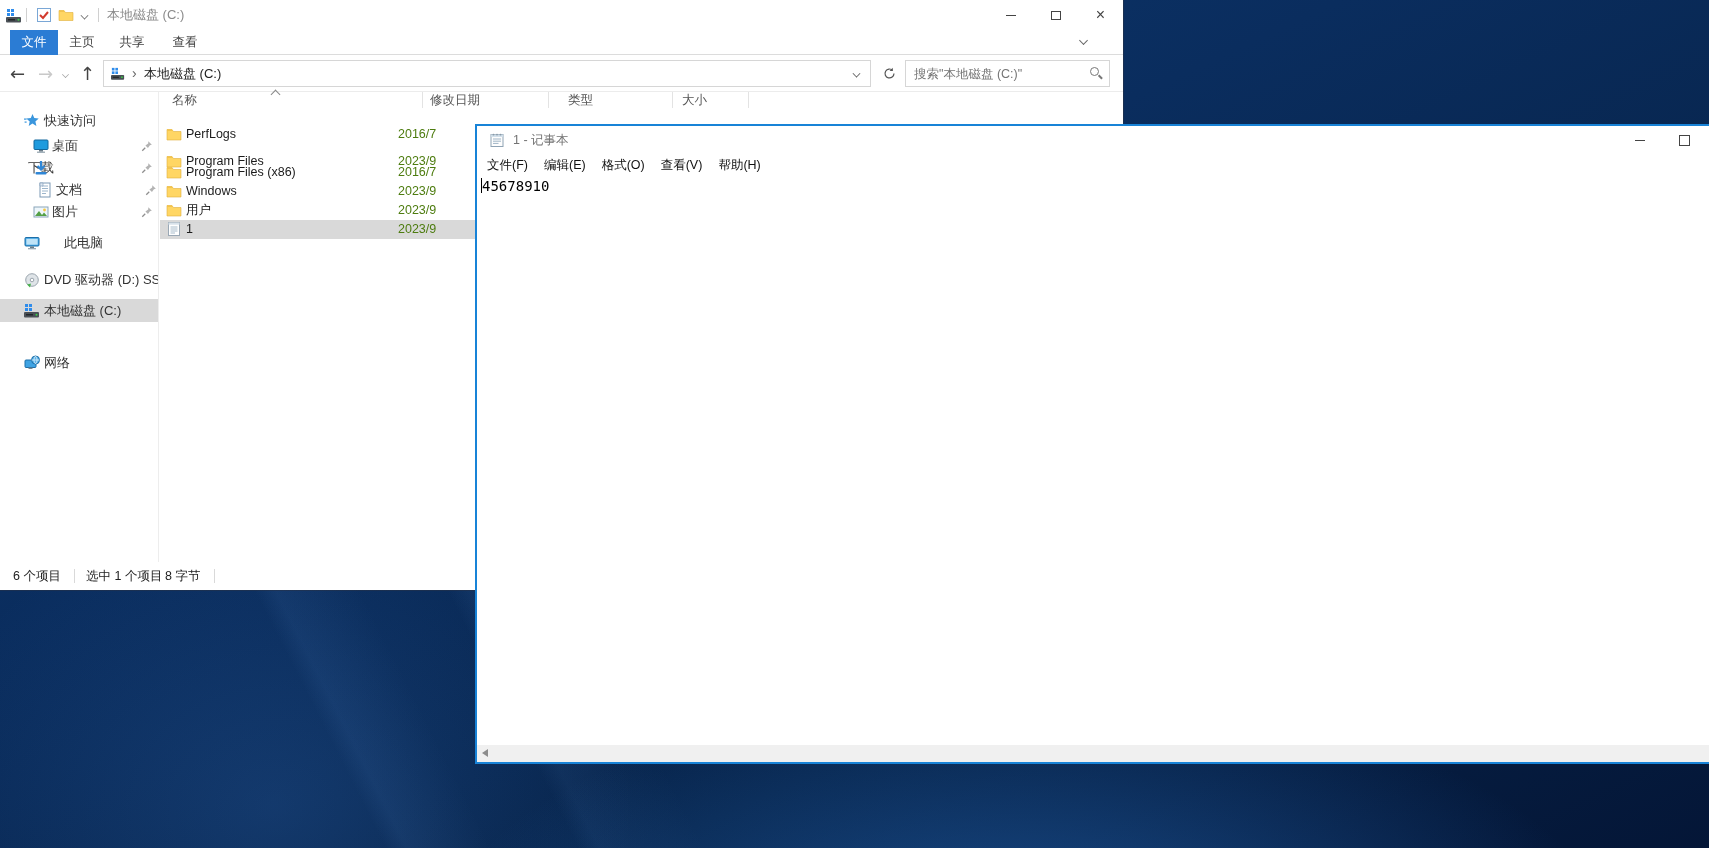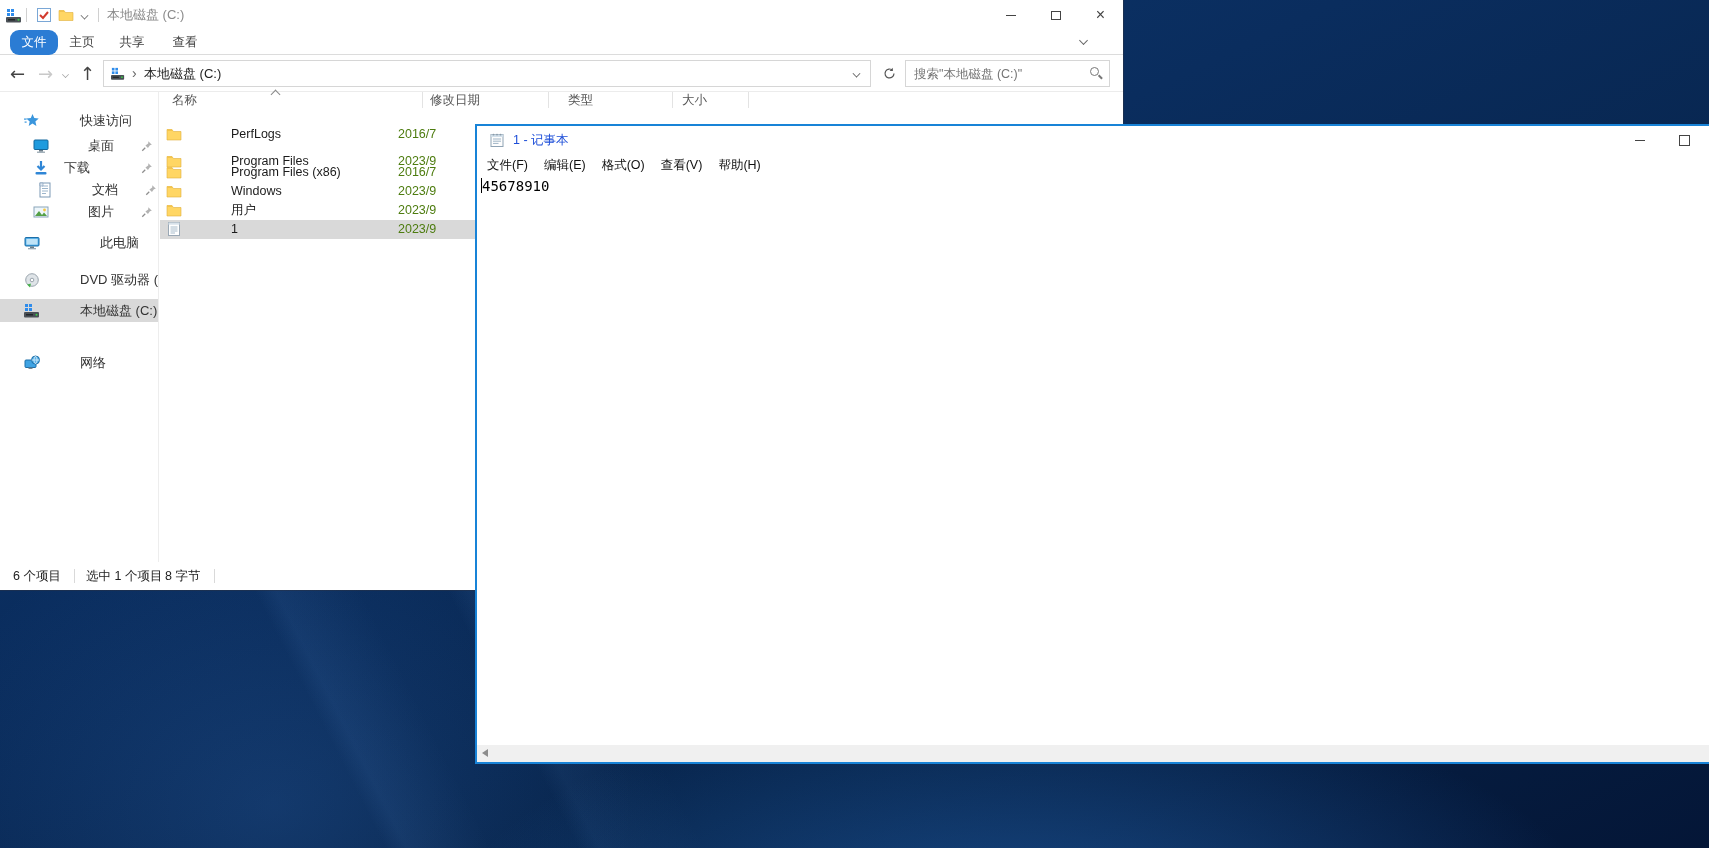--- a/index.html
+++ b/index.html
@@ -30,7 +30,7 @@
   .ex-ctls{ position:absolute; left:988px; top:0; height:30px; display:flex; }
 
   .ex-tabs{ position:absolute; left:0; top:30px; width:100%; height:25px; border-bottom:1px solid #dcdcdc; background:#fff; }
-  .tab{ position:absolute; top:0; height:25px; line-height:25px; text-align:center; font-size:12.5px; color:#444;border-radius:9px; }
+  .tab{ position:absolute; top:0; height:25px; line-height:25px; text-align:center; font-size:12.5px; color:#444; }
   .tab-file{ left:10px; width:48px; color:#fff; }
   .tab-home{ left:58px; width:48px; }
   .tab-share{ left:108px; width:48px; }

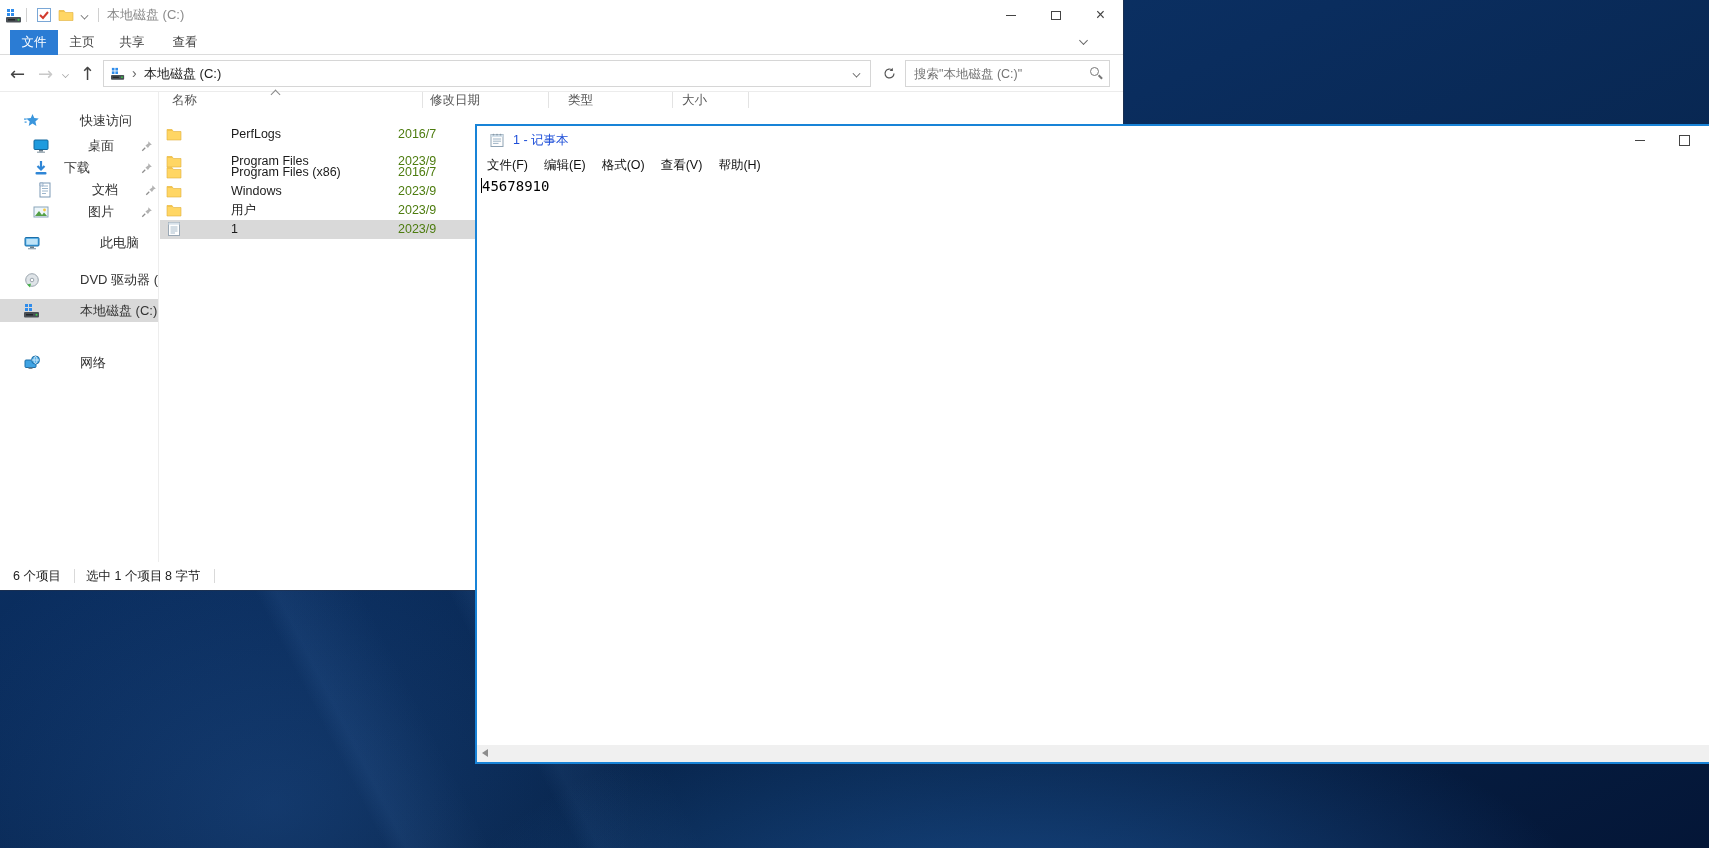--- a/index.html
+++ b/index.html
@@ -52,7 +52,7 @@
   .magnifier::after{ content:""; position:absolute; left:7px; top:8px; width:5px; height:1.6px; background:#777; transform:rotate(45deg); }
 
   .sidebar-divider{ position:absolute; left:158px; top:92px; width:1px; height:470px; background:#ededed; }
-  .side-item{ position:absolute; height:22px; line-height:22px; font-size:13px; color:#333; white-space:nowrap;padding-left:36px; }
+  .side-item{ position:absolute; height:22px; line-height:22px; font-size:13px; color:#333; white-space:nowrap; }
   .side-item .lbl{ vertical-align:top; }
   .side-ico{ position:absolute; top:3px; width:16px; height:16px; }
   .pin{ position:absolute; left:140px; top:4px; width:14px; height:14px; }

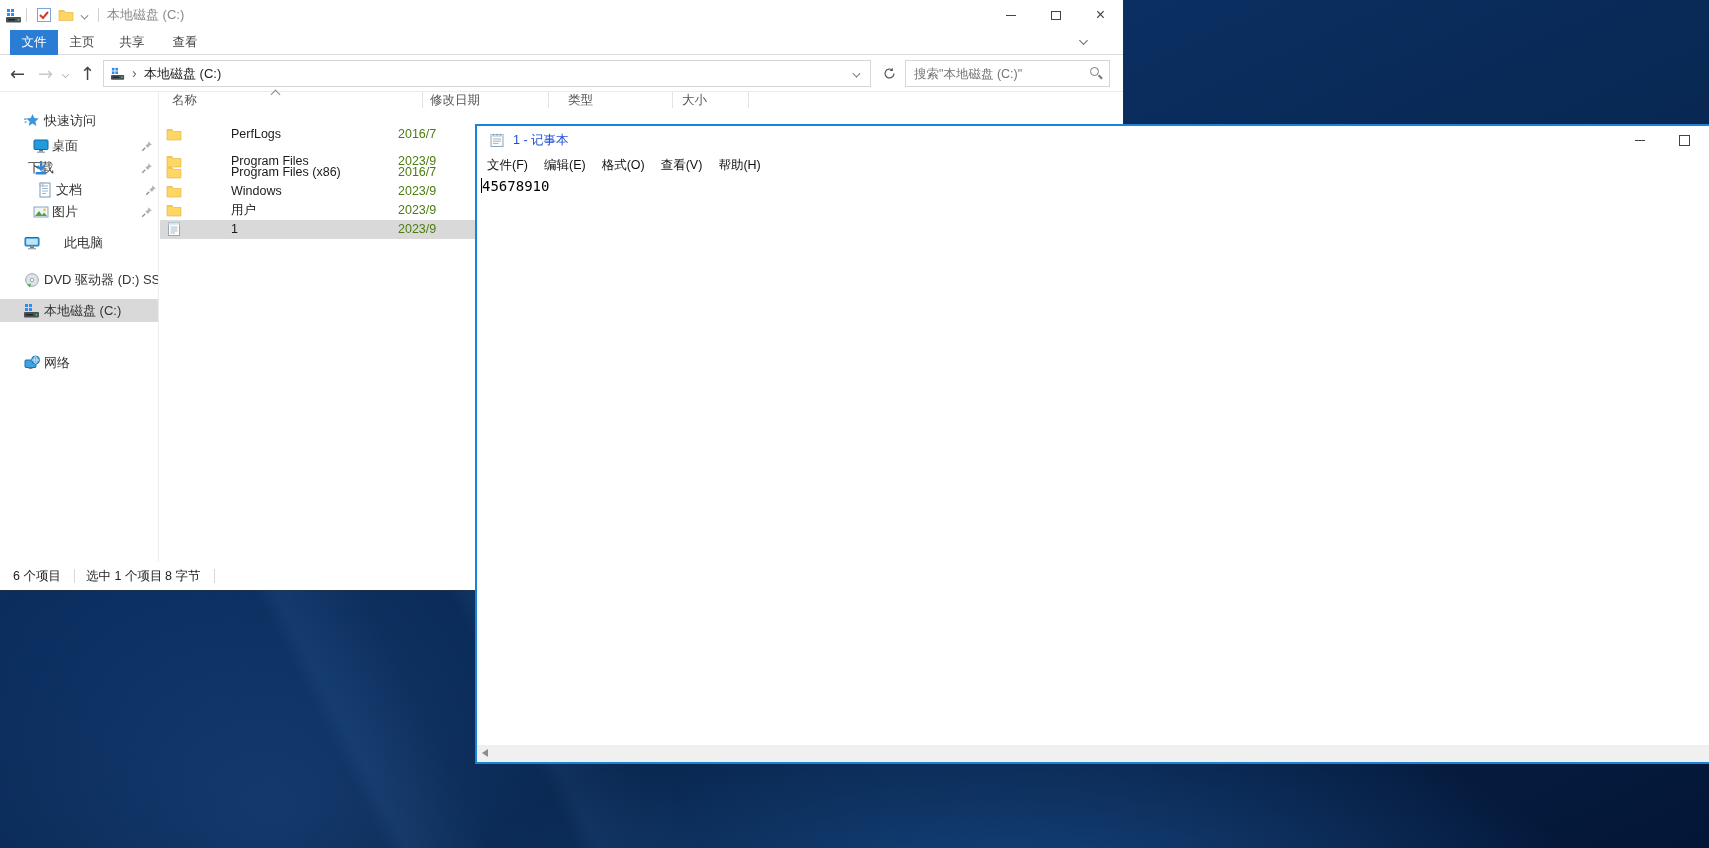--- a/index.html
+++ b/index.html
@@ -63,7 +63,7 @@
   .sort-chev{ position:absolute; left:272px; top:91px; }
   .frow{ position:absolute; left:160px; width:600px; height:19px; }
   .frow .fico{ position:absolute; left:6px; top:1px; width:16px; height:16px; }
-  .frow .fname{ position:absolute; left:26px; top:0; line-height:19px; font-size:12.5px; color:#1b1b1b; white-space:nowrap;margin-left:45px; }
+  .frow .fname{ position:absolute; left:26px; top:0; line-height:19px; font-size:12.5px; color:#1b1b1b; white-space:nowrap; }
   .frow .fdate{ position:absolute; left:238px; top:0; line-height:19px; font-size:12.5px; color:#4d7c0f; white-space:nowrap; }
   .frow-sel{ background:#d9d9d9; }
 

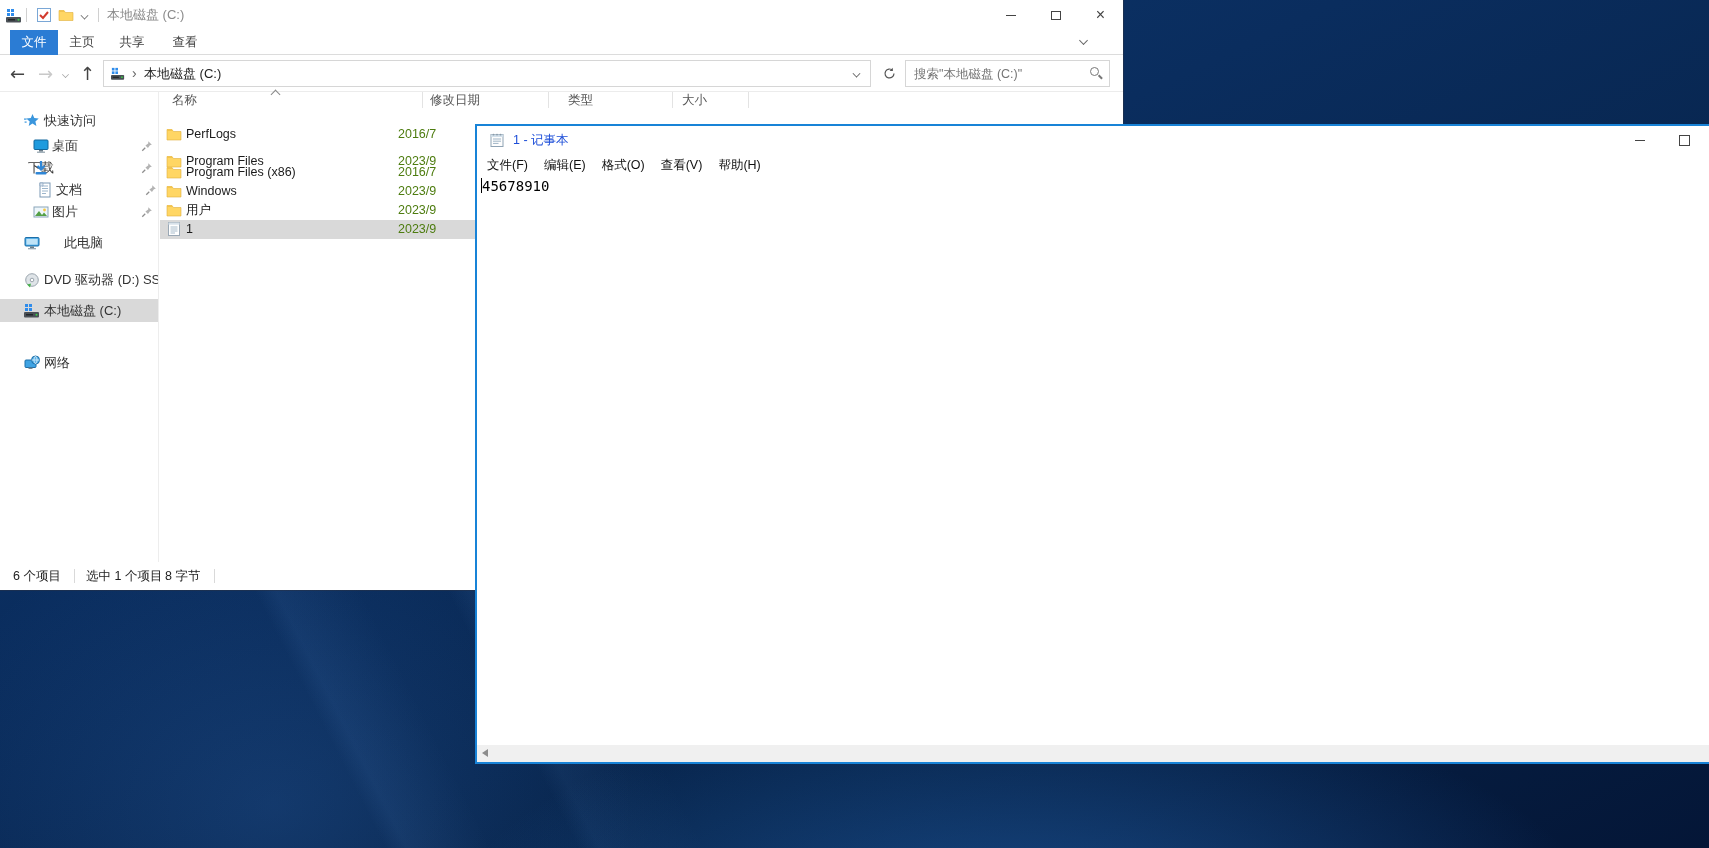--- a/index.html
+++ b/index.html
@@ -74,7 +74,7 @@
   
   .notepad{ left:475px; top:124px; width:1240px; height:640px; border:2px solid #1883d7; z-index:2; }
   .np-titlebar{ position:absolute; left:0; top:0; width:100%; height:28px; background:#fff; }
-  .np-title{ position:absolute; left:36px; top:0; line-height:28px; font-size:12.5px; color:#1d4ed8; }
+  .np-title{ position:absolute; left:36px; top:0; line-height:28px; font-size:12.5px; color:#737373; }
   .np-ctls{ position:absolute; left:1140px; top:0; height:28px; display:flex; }
   .np-menubar{ position:absolute; left:0; top:28px; width:100%; height:22px; background:#fff; display:flex; padding-left:2px; }
   .np-menu{ padding:0 8px; line-height:22px; font-size:12.5px; color:#111; }

